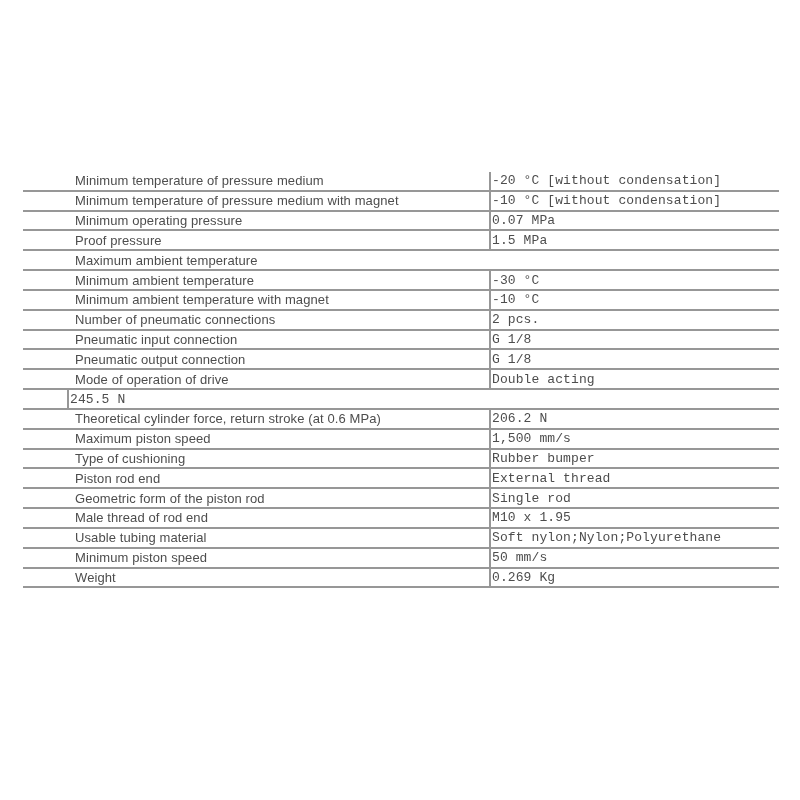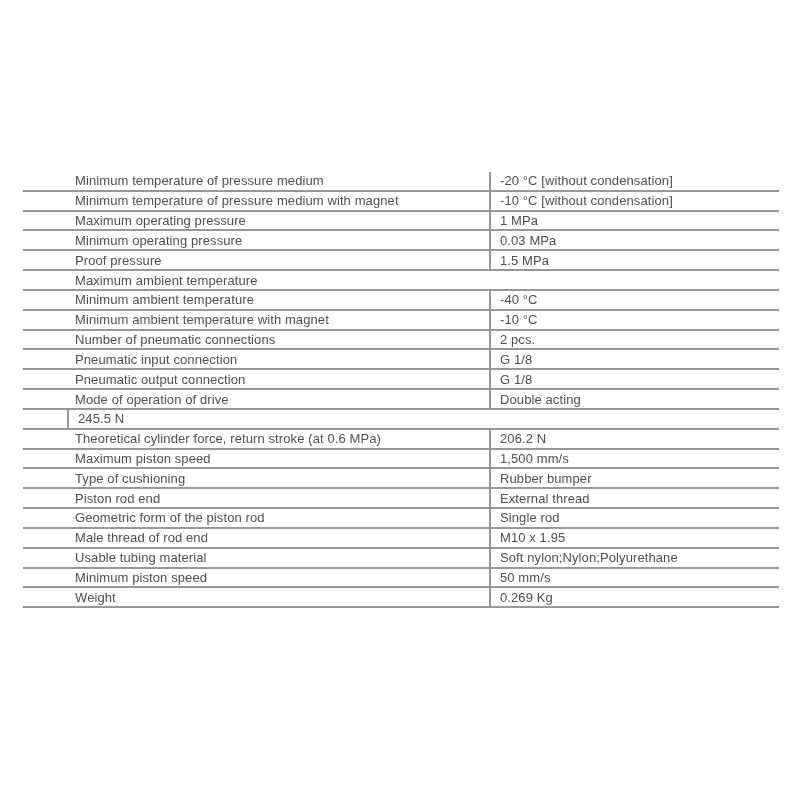--- a/index.html
+++ b/index.html
@@ -46,7 +46,8 @@
   .cell.value {
     flex: 1 1 auto;
     border-left: 2px solid var(--border-color, #979797);
-    padding-left: 9px;
+    padding-left: 1px;
+    font-family: Liberation Mono, monospace;
   }
 </style>
 </head>

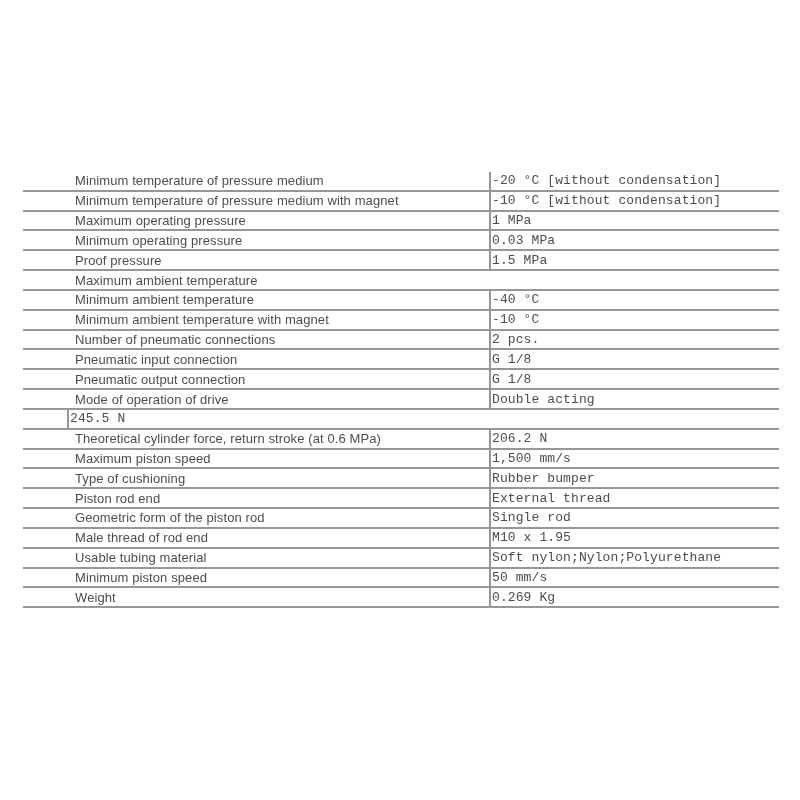--- a/index.html
+++ b/index.html
@@ -65,10 +65,6 @@
     <div class="cell value">-10 °C [without condensation]</div>
   </div>
 
-  <div class="spec-row">
-    <div class="cell label">Maximum operating pressure</div>
-    <div class="cell value">1 MPa</div>
-  </div>
 
   <div class="spec-row">
     <div class="cell label">Minimum operating pressure</div>

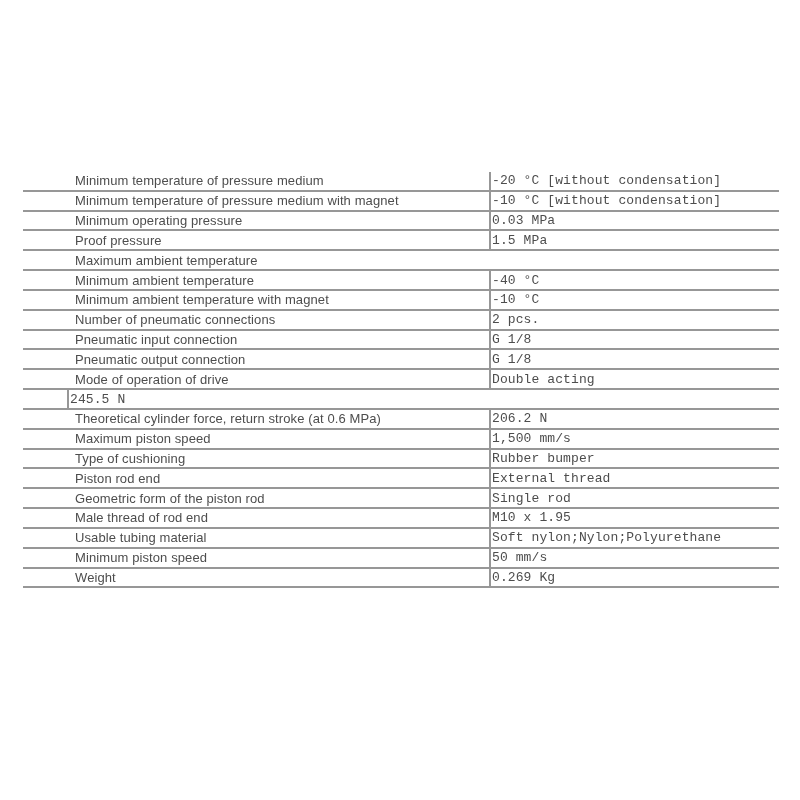--- a/index.html
+++ b/index.html
@@ -68,7 +68,7 @@
 
   <div class="spec-row">
     <div class="cell label">Minimum operating pressure</div>
-    <div class="cell value">0.03 MPa</div>
+    <div class="cell value">0.07 MPa</div>
   </div>
 
   <div class="spec-row">

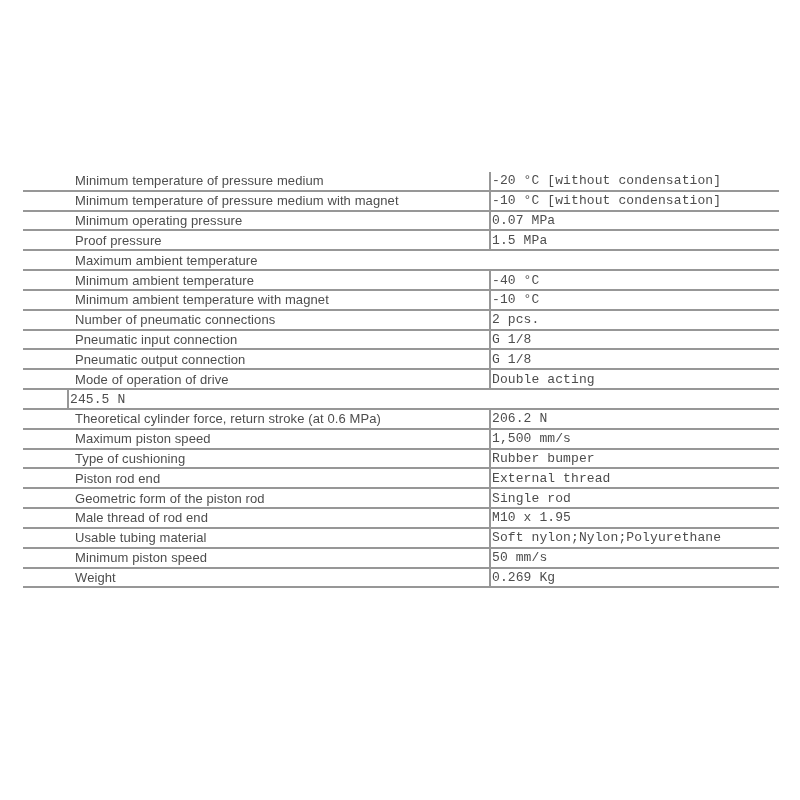--- a/index.html
+++ b/index.html
@@ -83,7 +83,7 @@
 
   <div class="spec-row">
     <div class="cell label">Minimum ambient temperature</div>
-    <div class="cell value">-40 °C</div>
+    <div class="cell value">-30 °C</div>
   </div>
 
   <div class="spec-row">

